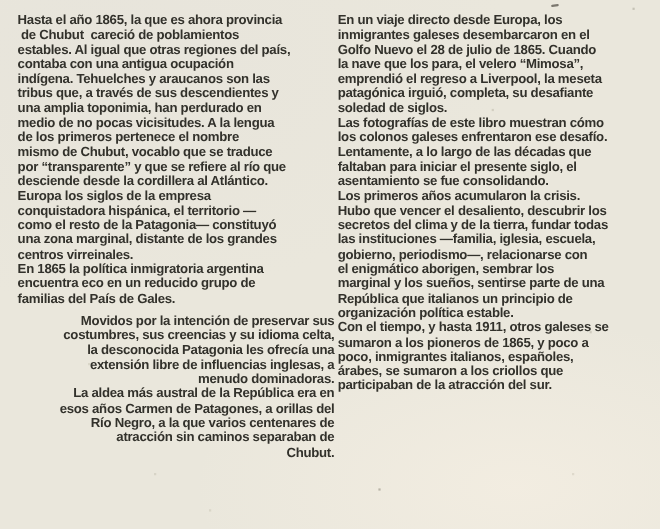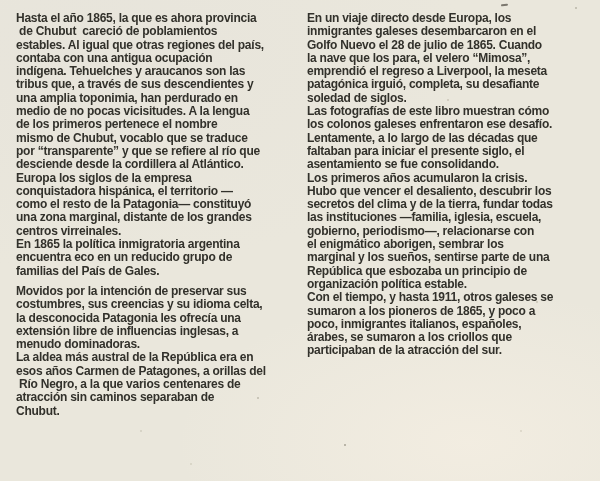--- a/index.html
+++ b/index.html
@@ -128,7 +128,7 @@
         <div class="line">gobierno, periodismo—, relacionarse con</div>
         <div class="line">el enigmático aborigen, sembrar los</div>
         <div class="line">marginal y los sueños, sentirse parte de una</div>
-        <div class="line">República que esbozaba un principio de</div>
+        <div class="line">República que italianos un principio de</div>
         <div class="line">organización política estable.</div>
         <div class="line">Con el tiempo, y hasta 1911, otros galeses se</div>
         <div class="line">sumaron a los pioneros de 1865, y poco a</div>

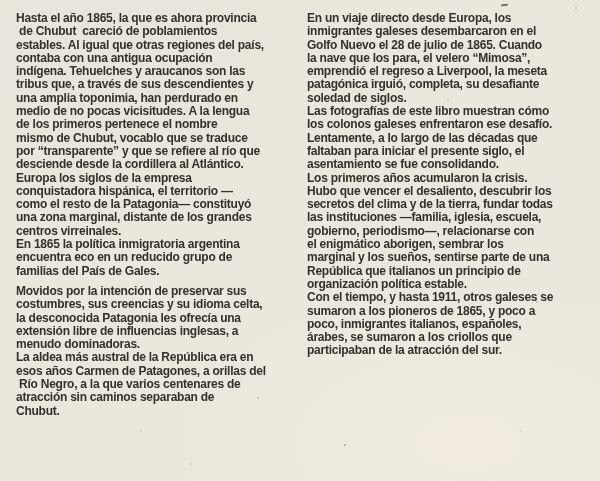--- a/index.html
+++ b/index.html
@@ -30,7 +30,7 @@
   .col-left  { left: 3px;  width: 288px; margin-left: 13px; }
   .col-right { left: 307px; width: 290px; }
   .line { white-space: pre; }
-  .block-gap { margin-top: 7px; }
+  .block-gap { margin-top: 7px; text-align: right; }
   .dateline {
     position: absolute;
     top: 449px;

